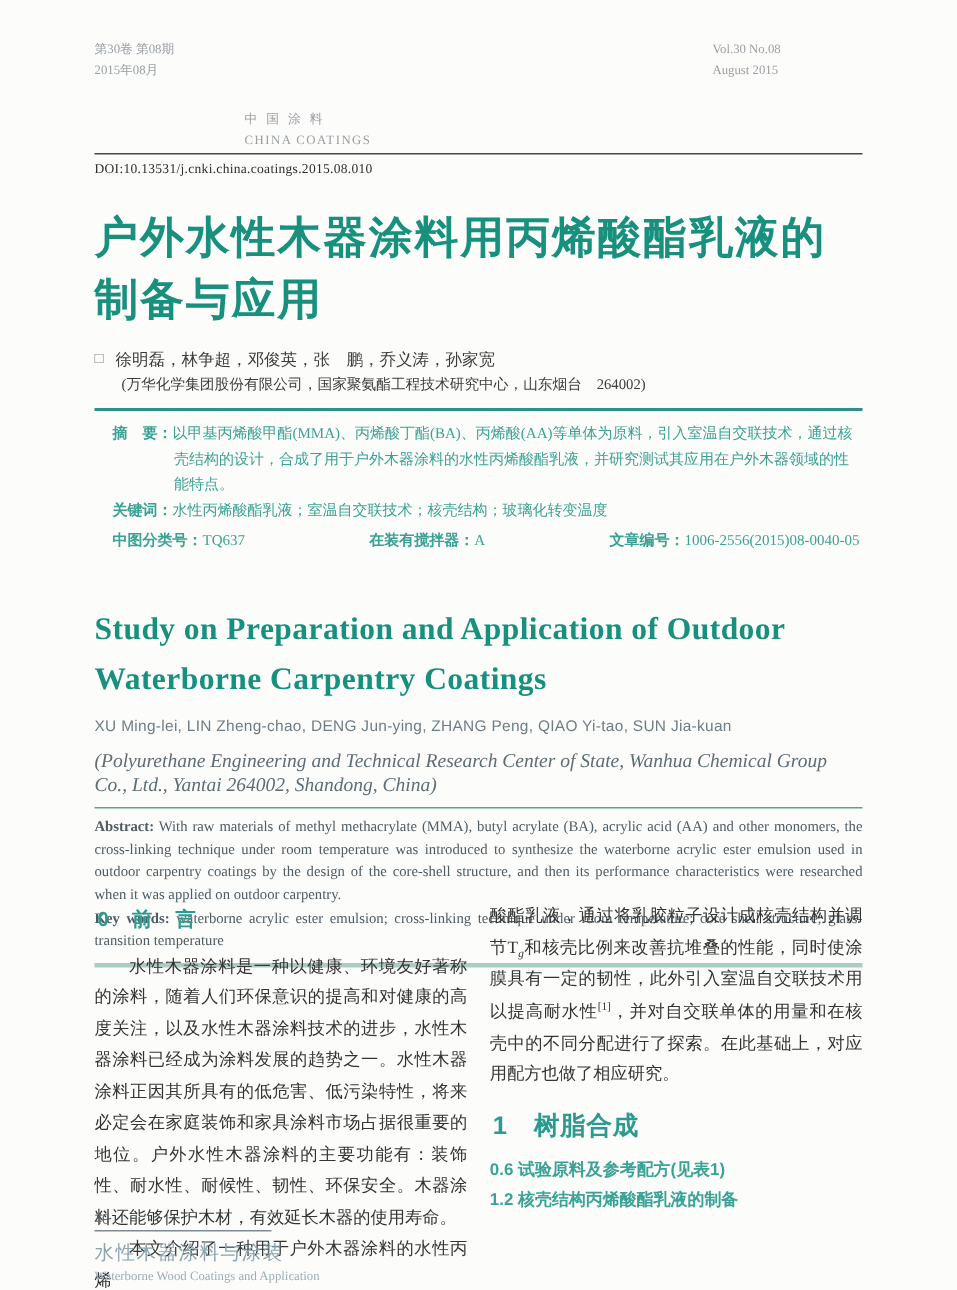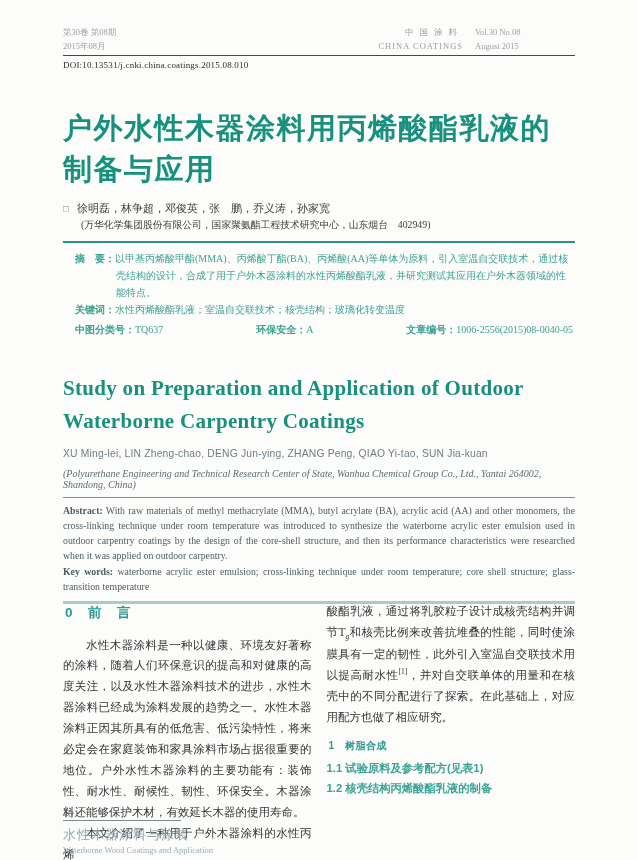--- a/index.html
+++ b/index.html
@@ -18,7 +18,7 @@
   }
   
   .jheader{display:flex;justify-content:space-between;align-items:flex-start;
-    color:var(--grey-head);font-size:8.5px;line-height:1.6;gap:12px;}
+    color:var(--grey-head);font-size:8.5px;line-height:1.6;}
   .jh-left{min-width:100px;}
   .jh-center{text-align:right;flex:1;}
   .jh-cn{letter-spacing:6px;}

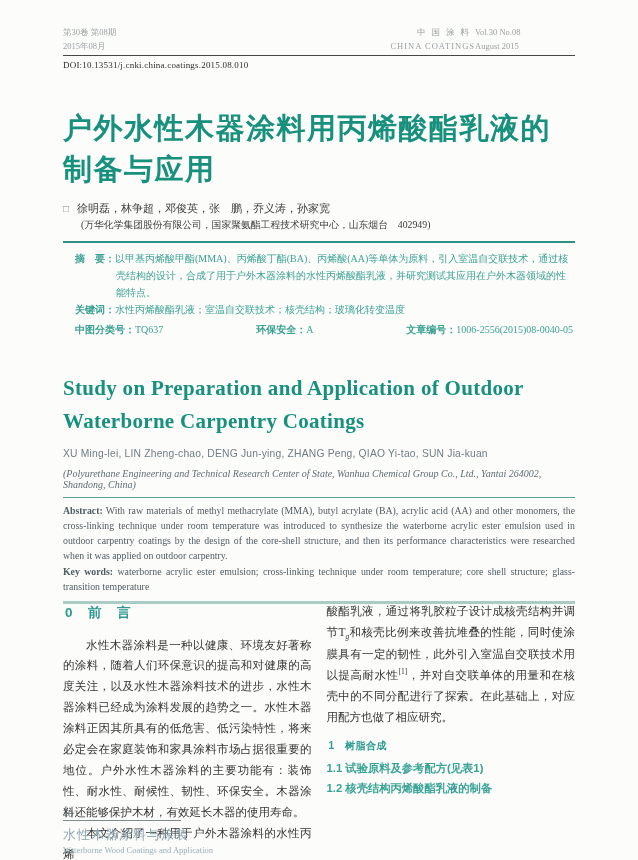--- a/index.html
+++ b/index.html
@@ -20,7 +20,7 @@
   .jheader{display:flex;justify-content:space-between;align-items:flex-start;
     color:var(--grey-head);font-size:8.5px;line-height:1.6;}
   .jh-left{min-width:100px;}
-  .jh-center{text-align:right;flex:1;}
+  .jh-center{text-align:left;flex:1;margin-top:47px;}
   .jh-cn{letter-spacing:6px;}
   .jh-en{letter-spacing:1px;}
   .jh-right{min-width:100px;text-align:left;}

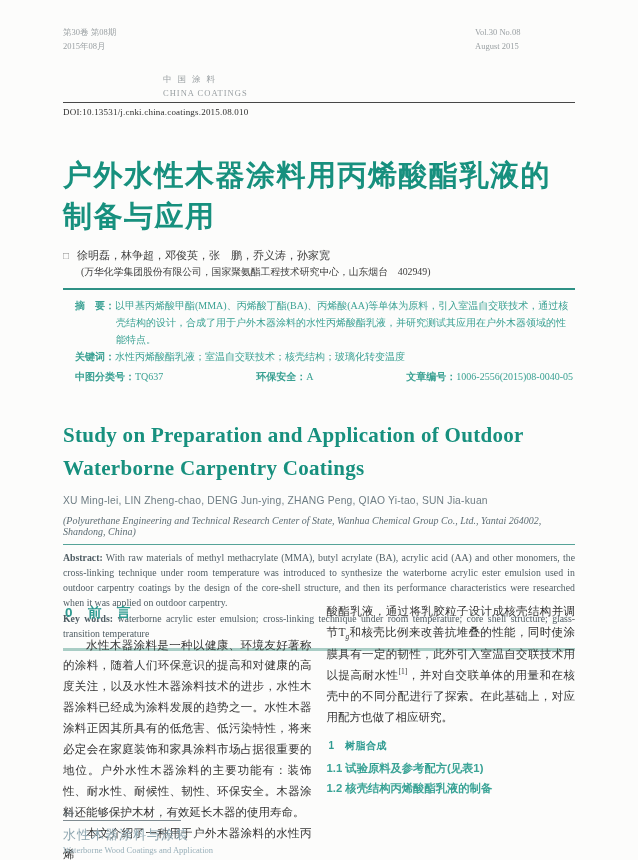--- a/index.html
+++ b/index.html
@@ -28,7 +28,7 @@
   .doi{font-size:9px;color:#2e2e2e;margin-top:4px;letter-spacing:.2px;}
   
   .cn-title{
-    margin:38px 0 0;font-family:"Liberation Sans",sans-serif;font-weight:bold;
+    margin:22px 0 0;font-family:"Liberation Sans",sans-serif;font-weight:bold;
     color:var(--teal);font-size:29px;line-height:1.40;letter-spacing:1.5px;
   }
   .authors-row{margin-top:12px;display:flex;gap:8px;font-size:11px;color:#3d3d3d;}

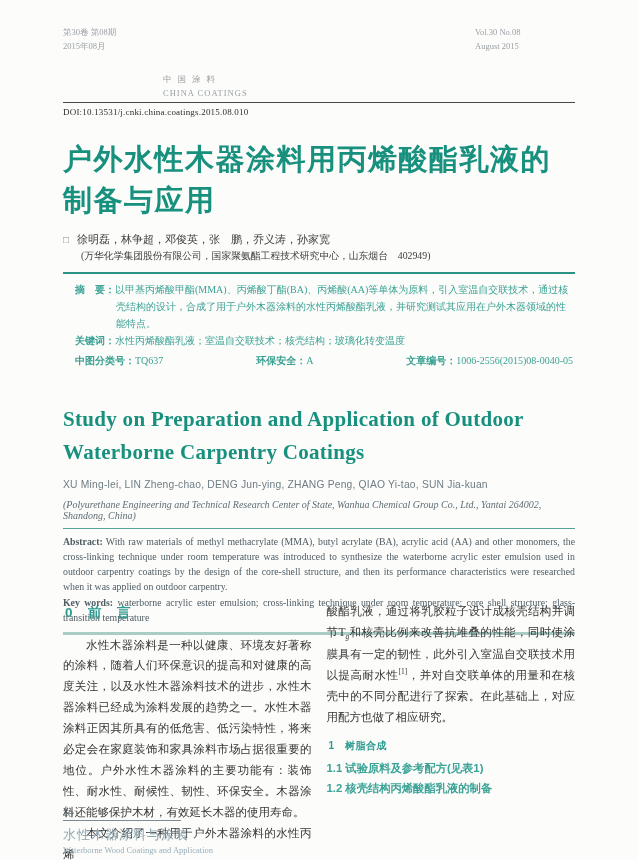--- a/index.html
+++ b/index.html
@@ -103,7 +103,7 @@
     <span class="marker">□</span>
     <span>徐明磊，林争超，邓俊英，张　鹏，乔义涛，孙家宽</span>
   </div>
-  <div class="affil-cn">(万华化学集团股份有限公司，国家聚氨酯工程技术研究中心，山东烟台　402949)</div>
+  <div class="affil-cn">(万华化学集团股份有限公司，国家聚氨酯工程技术研究中心，山东烟台　264002)</div>
   <div class="rule-teal-dark"></div>
 
   <div class="cn-abs">

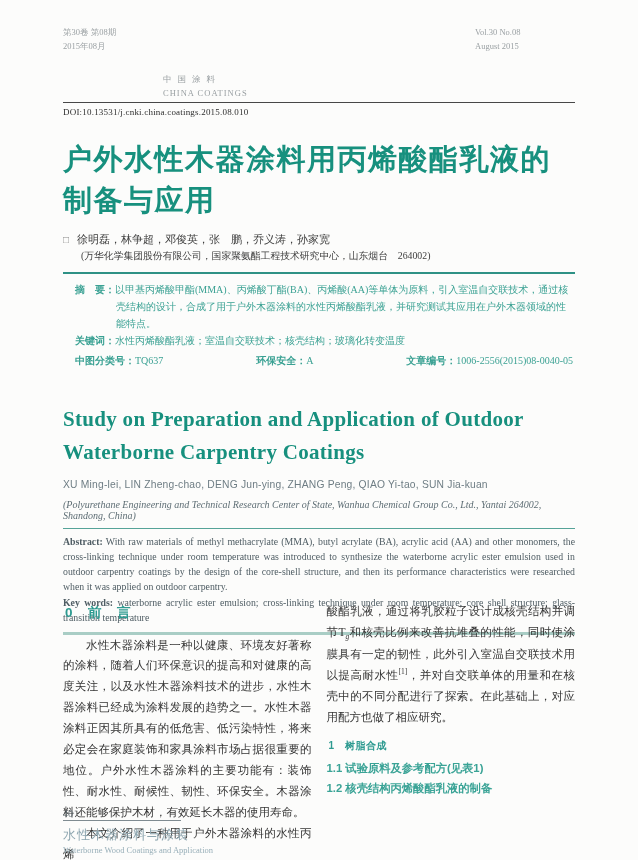--- a/index.html
+++ b/index.html
@@ -115,7 +115,7 @@
     </div>
     <div class="clc-row">
       <span><span class="b">中图分类号：</span><span>TQ637</span></span>
-      <span><span class="b">环保安全：</span><span>A</span></span>
+      <span><span class="b">在装有搅拌器：</span><span>A</span></span>
       <span><span class="b">文章编号：</span><span>1006-2556(2015)08-0040-05</span></span>
     </div>
   </div>

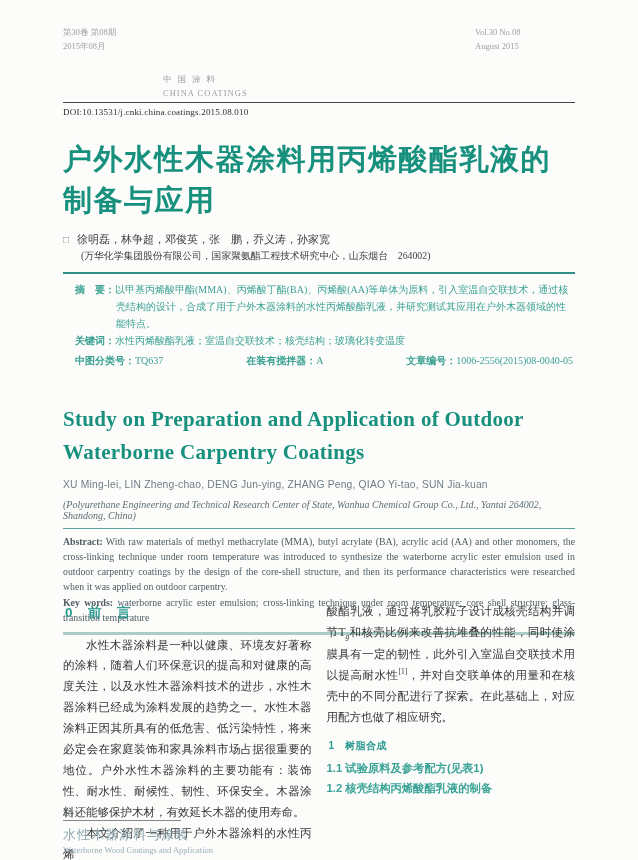--- a/index.html
+++ b/index.html
@@ -48,7 +48,7 @@
   }
   .en-authors{margin-top:11px;font-size:10.3px;color:#6e7d84;
     font-family:"Liberation Sans",sans-serif;letter-spacing:.2px;}
-  .en-affil{margin-top:9px;font-size:10px;color:#5d6d74;font-style:italic;}
+  .en-affil{margin-top:9px;font-size:13px;color:#5d6d74;font-style:italic;}
   .rule-teal-thin{height:1px;background:#55a398;margin-top:7px;}
   .en-abs{margin-top:6px;font-size:9.8px;line-height:1.53;color:#4e5c63;text-align:justify;}
   .en-kw{margin-top:1px;font-size:9.8px;line-height:1.53;color:#4e5c63;text-align:justify;}

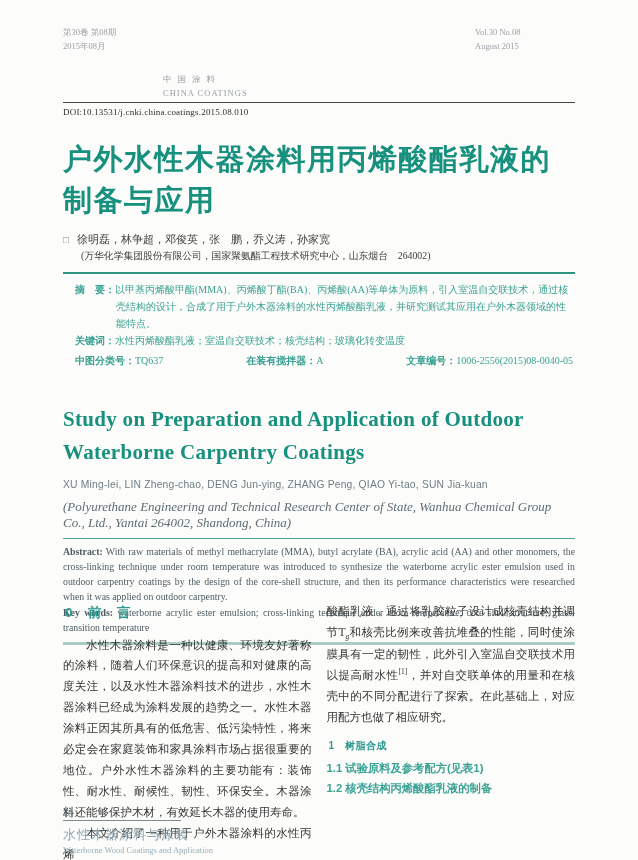--- a/index.html
+++ b/index.html
@@ -61,7 +61,7 @@
   .sec-h{font-family:"Liberation Sans",sans-serif;font-weight:bold;
     color:#2d9a90;font-size:13.5px;margin:0 0 9px 2px;letter-spacing:1px;}
   .sec-h2{font-family:"Liberation Sans",sans-serif;font-weight:bold;
-    color:#2d9a90;font-size:10px;margin:9px 0 4px 2px;letter-spacing:.5px;}
+    color:#2d9a90;font-size:17px;margin:9px 0 4px 2px;letter-spacing:.5px;}
   .sub-h{font-family:"Liberation Sans",sans-serif;font-weight:bold;
     color:#3aa396;font-size:11.3px;line-height:1.75;margin:0;}
   .col p{margin:0;}

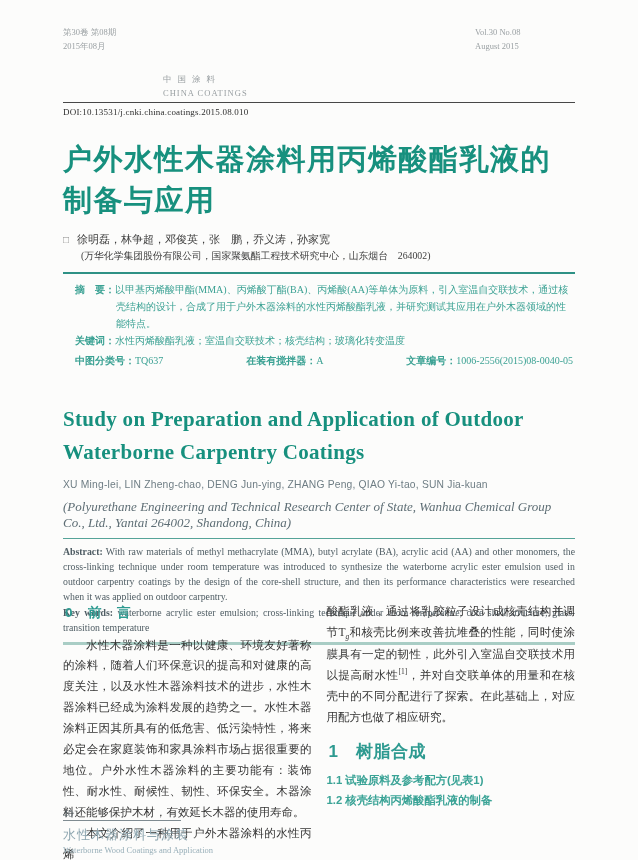--- a/index.html
+++ b/index.html
@@ -145,7 +145,7 @@
     <div class="col">
       <p class="first-cont"><span>酸酯乳液，通过将乳胶粒子设计成核壳结构并调节T</span><span class="tsub">g</span><span>和核壳比例来改善抗堆叠的性能，同时使涂膜具有一定的韧性，此外引入室温自交联技术用以提高耐水性</span><span class="supref">[1]</span><span>，并对自交联单体的用量和在核壳中的不同分配进行了探索。在此基础上，对应用配方也做了相应研究。</span></p>
       <div class="sec-h2">1　树脂合成</div>
-      <div class="sub-h">1.1 试验原料及参考配方(见表1)</div>
+      <div class="sub-h">0.6 试验原料及参考配方(见表1)</div>
       <div class="sub-h">1.2 核壳结构丙烯酸酯乳液的制备</div>
     </div>
   </div>

